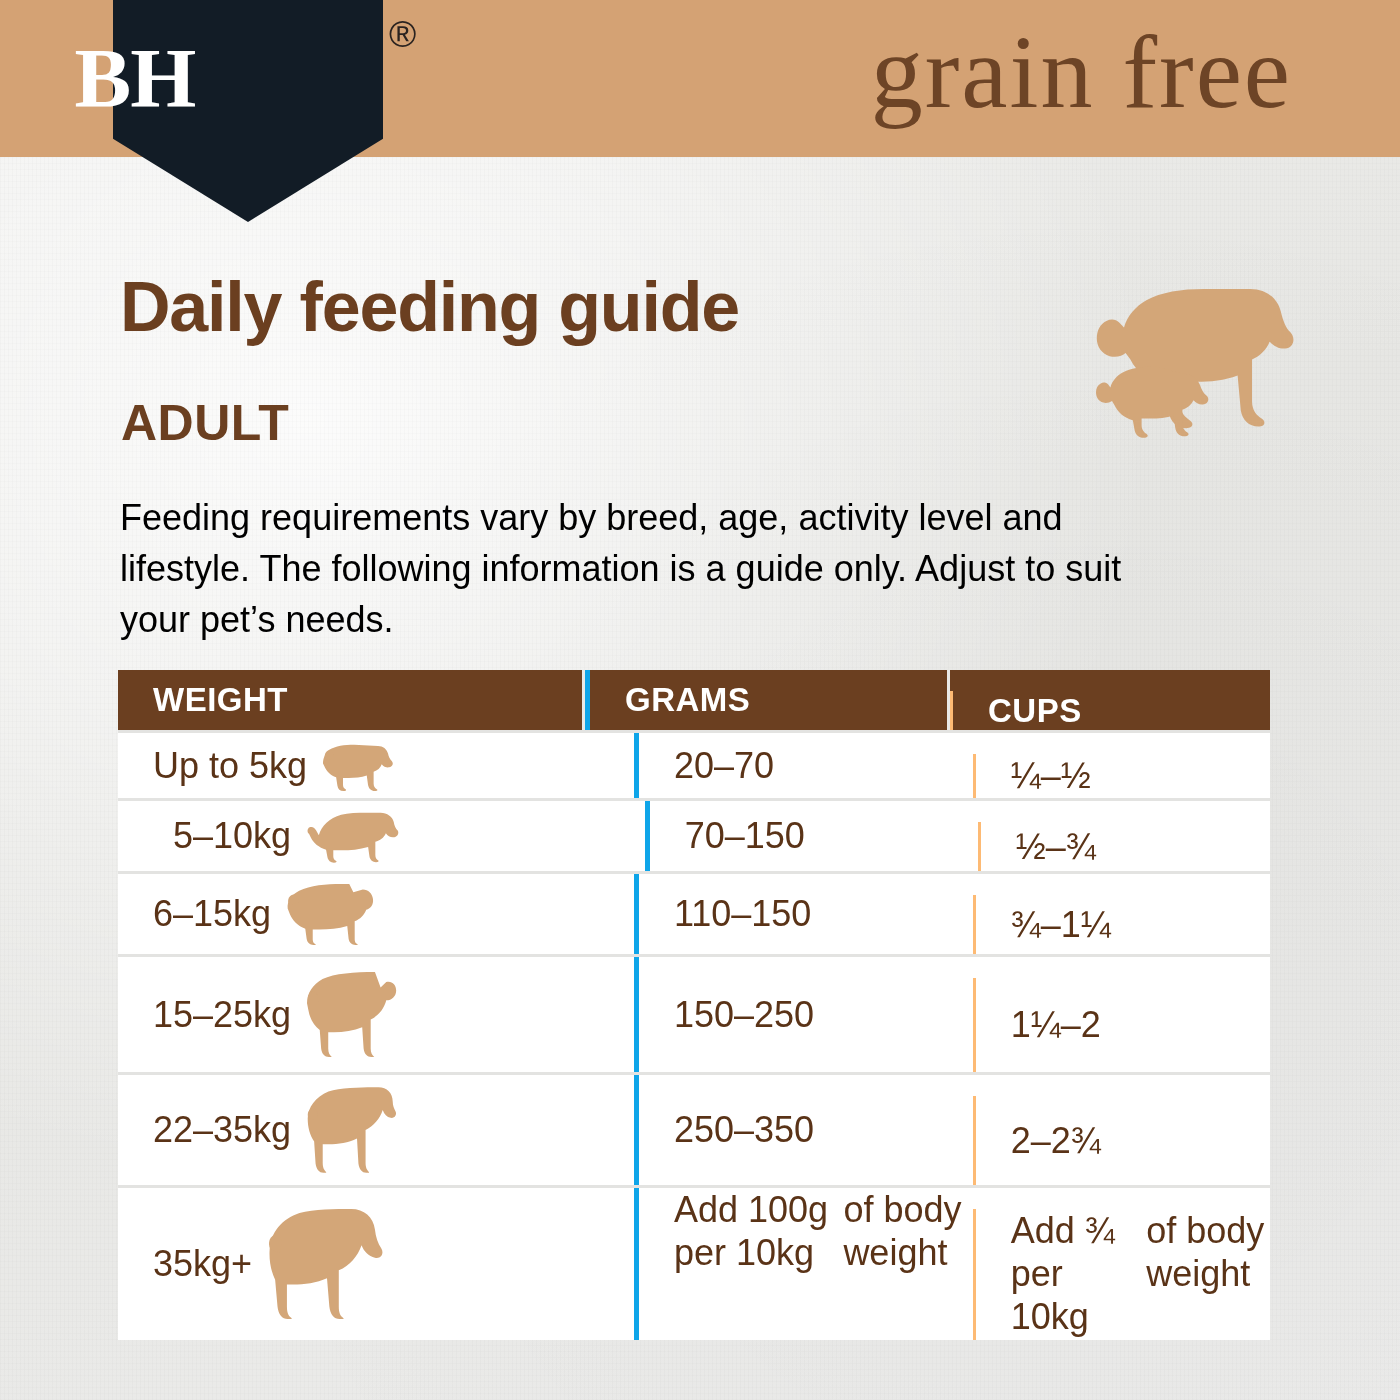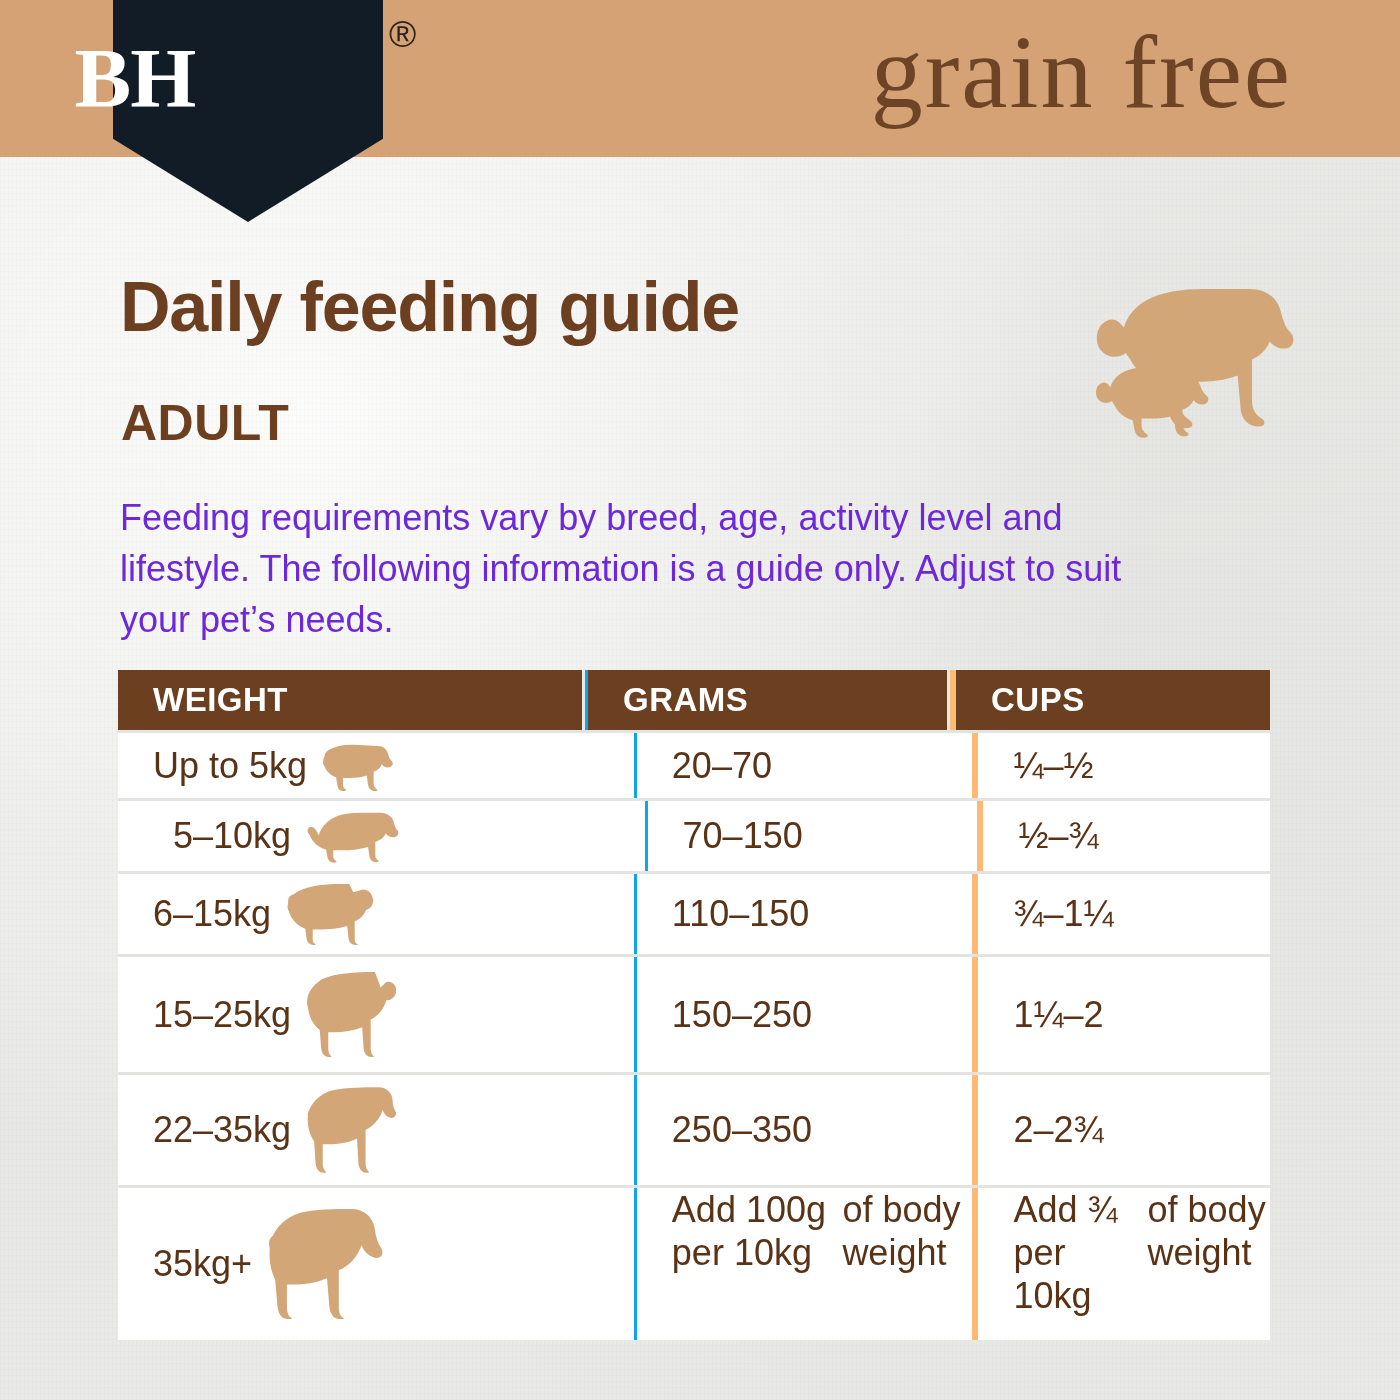--- a/index.html
+++ b/index.html
@@ -67,7 +67,7 @@
   }
   .intro{
     position:absolute;left:120px;top:492px;width:1070px;
-    color:#6d28d9;font-size:36px;line-height:1.42;
+    color:#000000;font-size:36px;line-height:1.42;
     font-family:"Liberation Sans", sans-serif;
   }
   .dogs-hero{

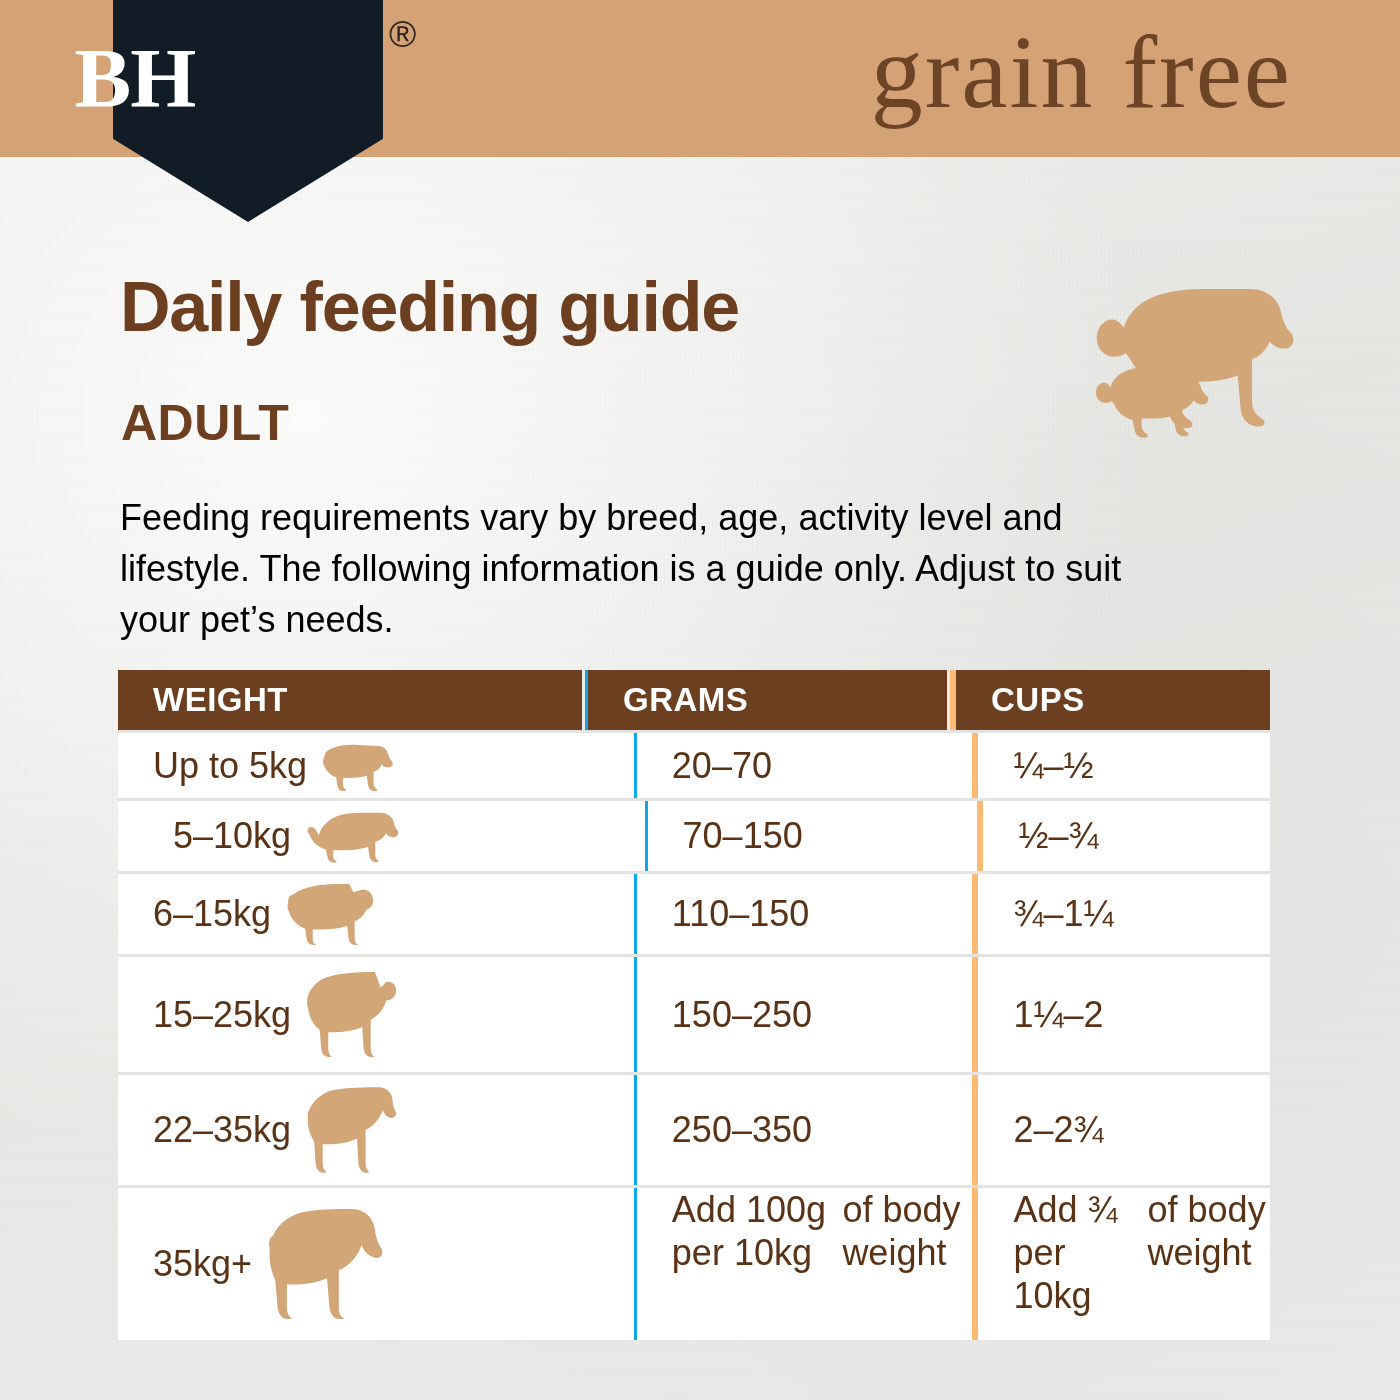--- a/index.html
+++ b/index.html
@@ -98,7 +98,7 @@
     padding-left:35px;
   }
   .c1{width:558px;}
-  .c2{width:365px;border-left:3px solid #0ea5e9;}
+  .c2{width:365px;border-left:5px solid #0ea5e9;}
   .c3{width:320px;border-left:6px solid #fdba74;}
   .t-header .c1{width:467px;padding-left:35px;}
   .t-header .c2{width:365px;padding-left:35px;}

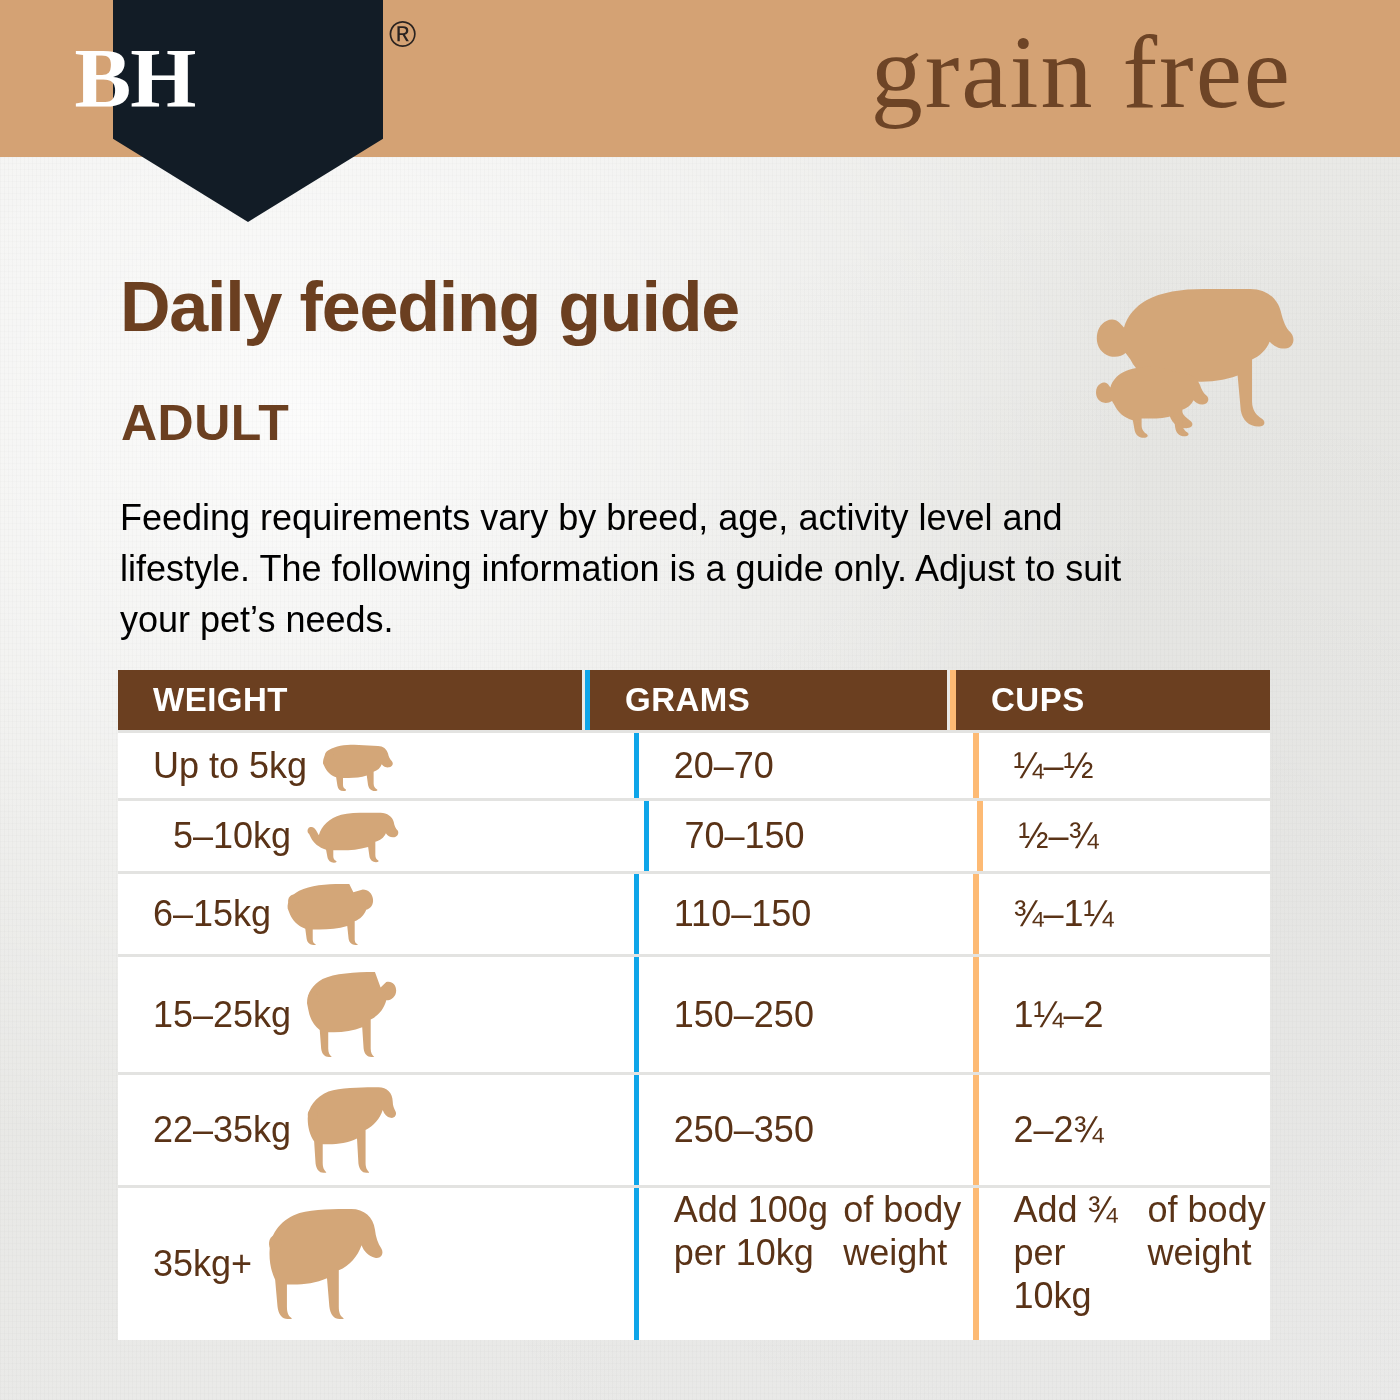--- a/index.html
+++ b/index.html
@@ -99,7 +99,7 @@
   }
   .c1{width:558px;}
   .c2{width:365px;border-left:5px solid #0ea5e9;}
-  .c3{width:320px;border-left:6px solid #fdba74;}
+  .c3{width:320px;border-left:3px solid #fdba74;margin-top:21px;}
   .t-header .c1{width:467px;padding-left:35px;}
   .t-header .c2{width:365px;padding-left:35px;}
   .t-header .c3{width:320px;padding-left:35px;}

